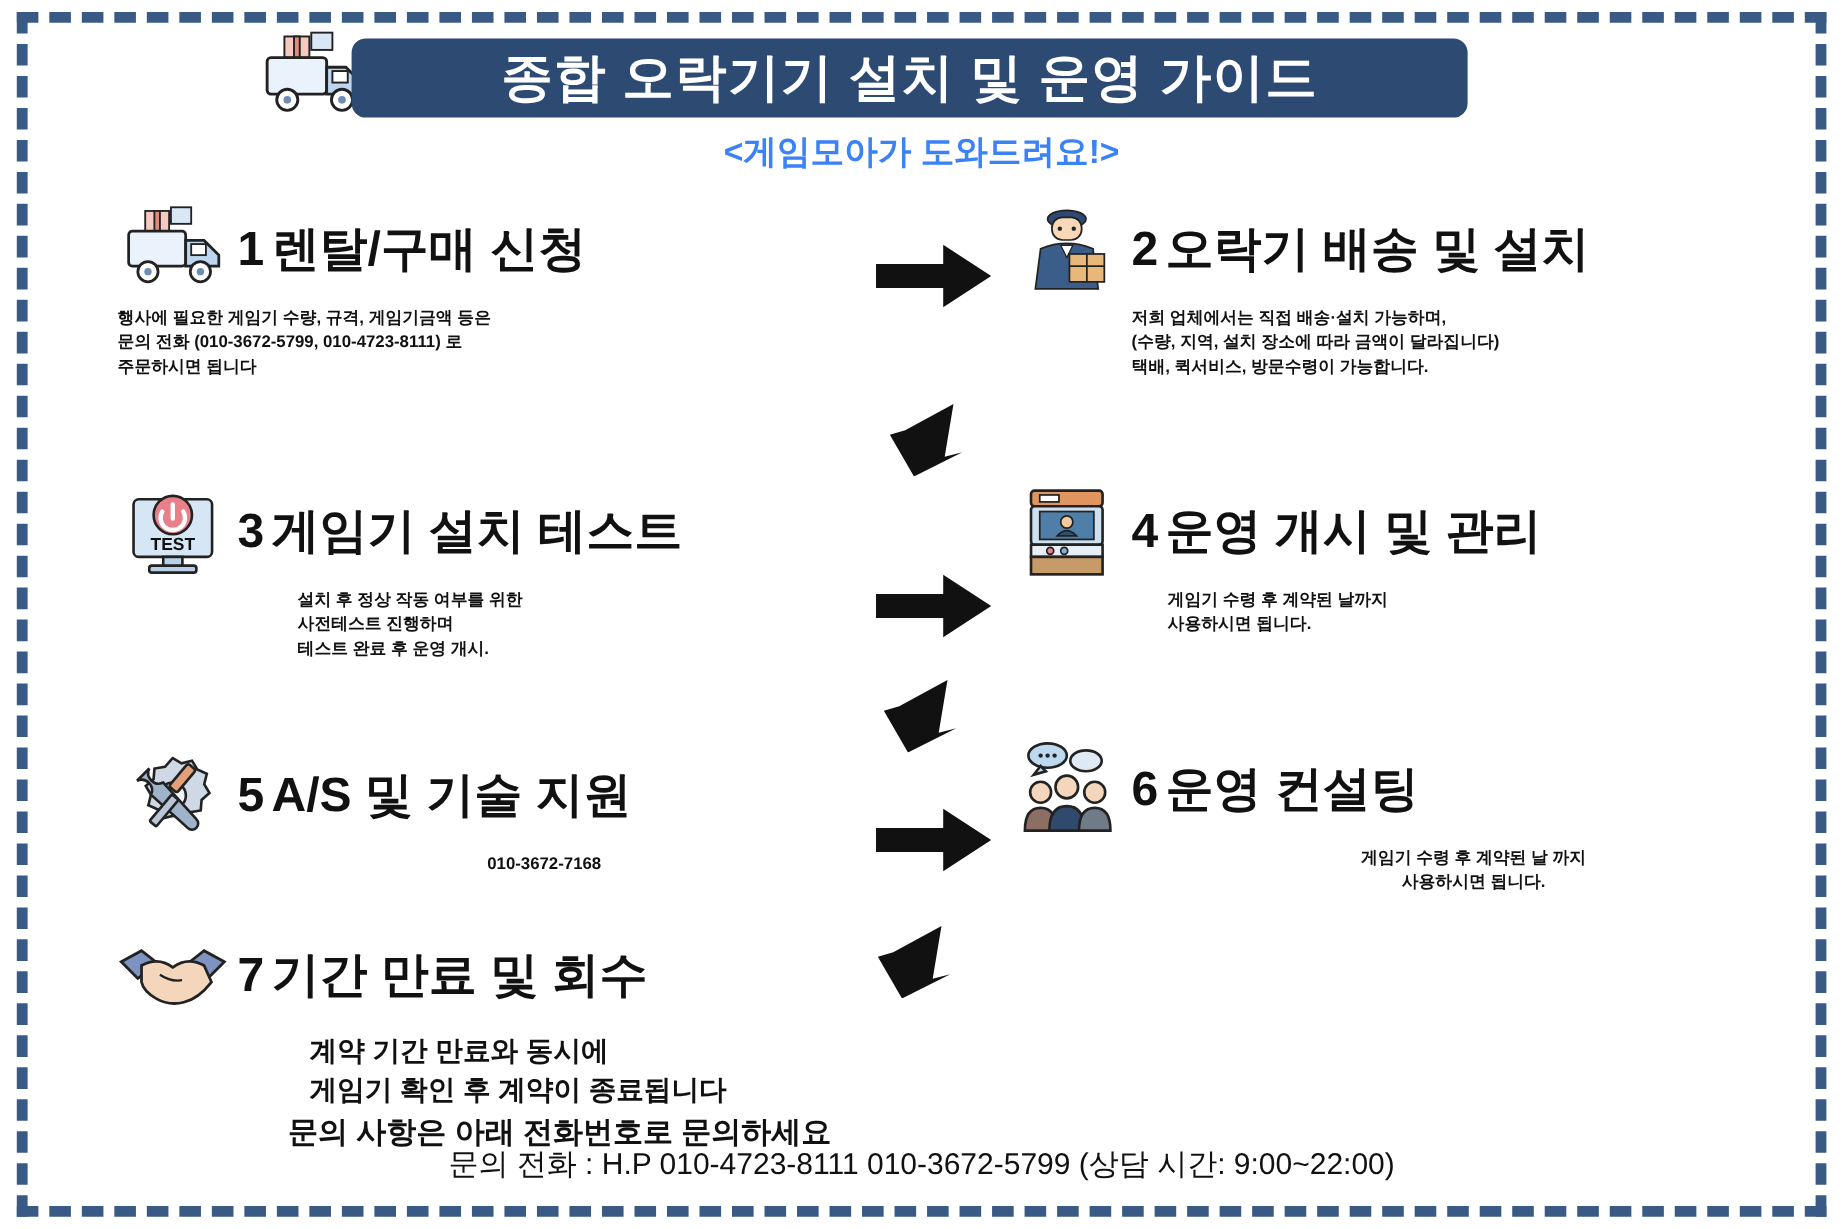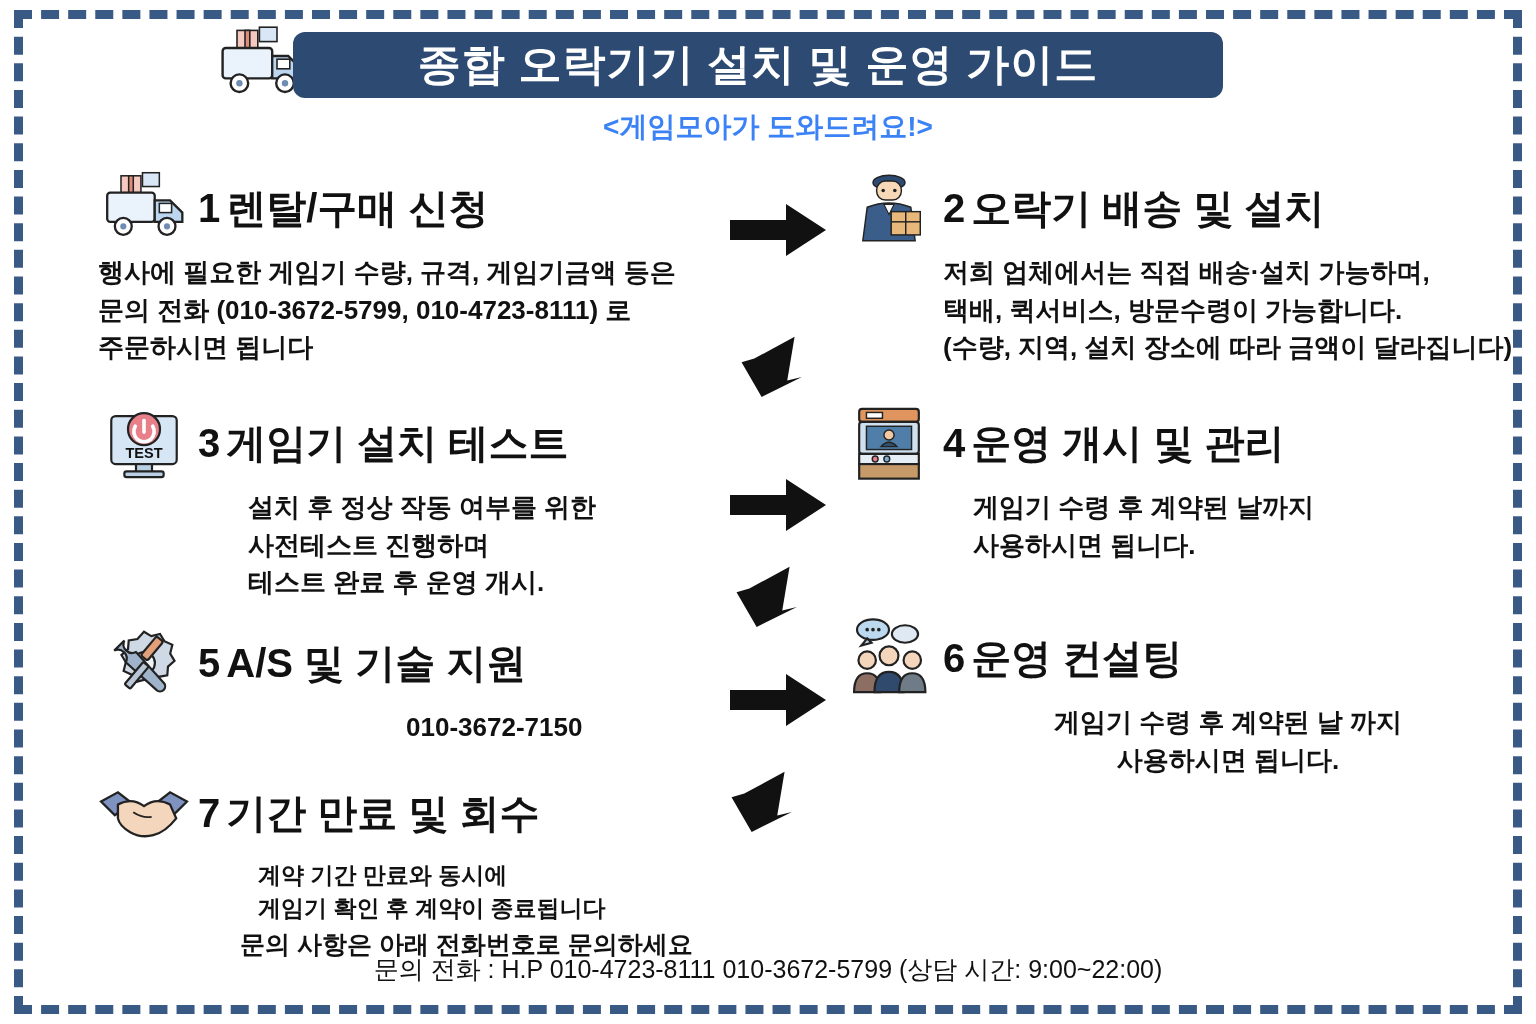--- a/index.html
+++ b/index.html
@@ -115,7 +115,7 @@
     margin-right: 6px;
   }
   .step-body {
-    font-size: 26px;
+    font-size: 14px;
     font-weight: bold;
     color: #111;
     line-height: 1.45;

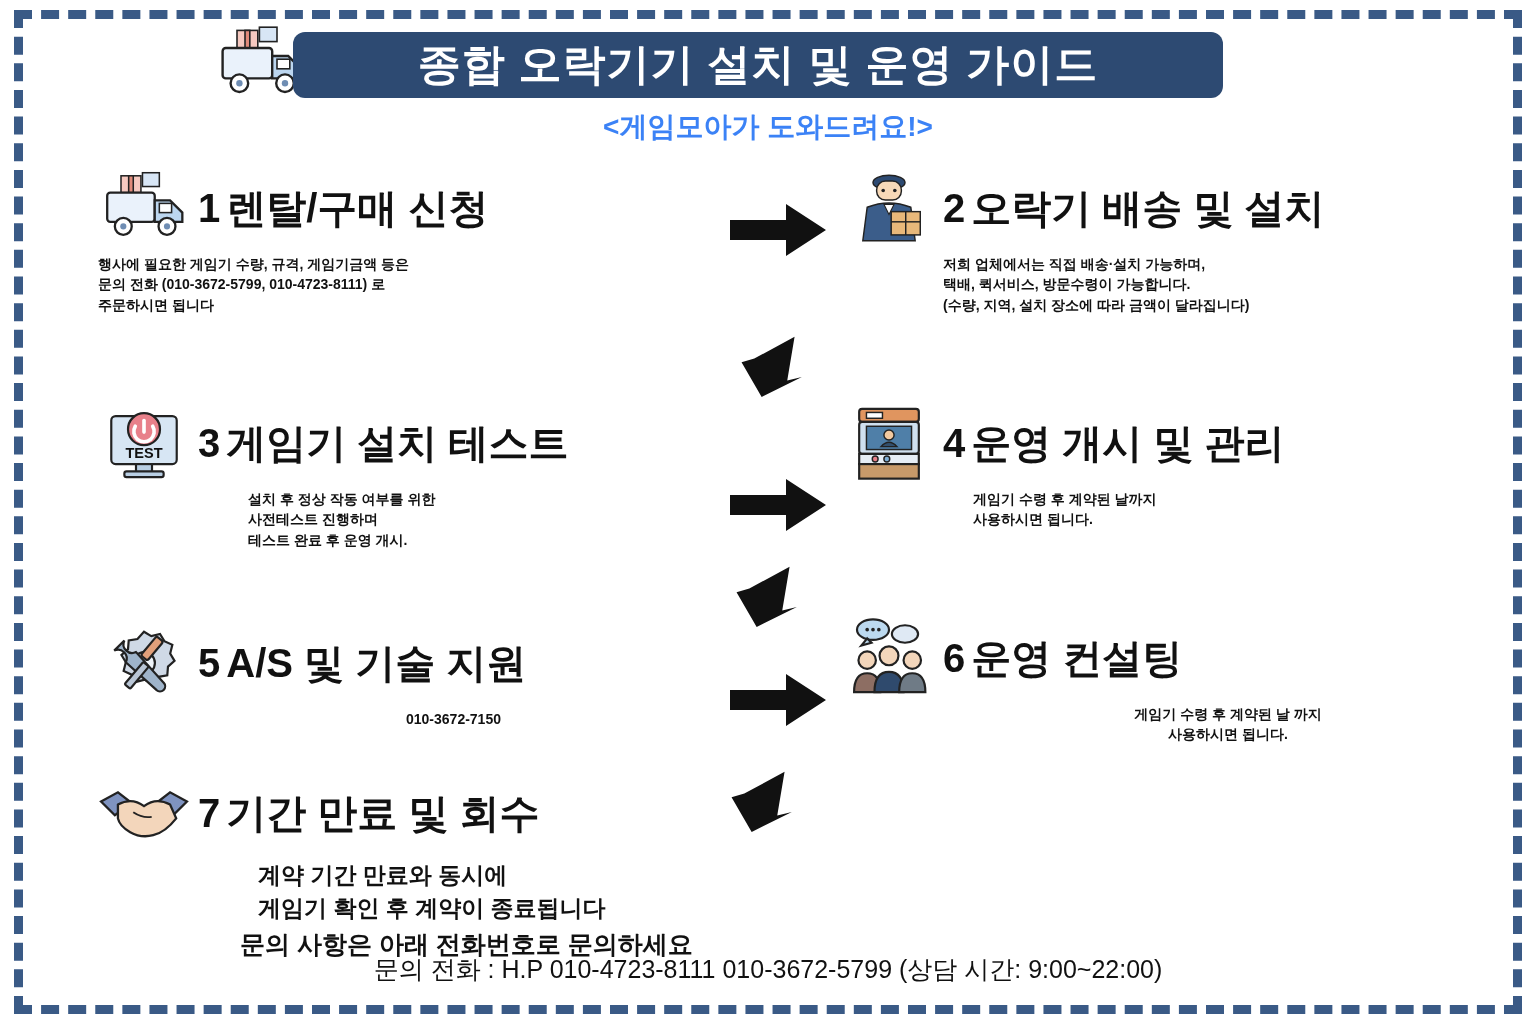--- a/index.html
+++ b/index.html
@@ -220,8 +220,8 @@
         </div>
         <div class="step-body" style="margin-left:100px;">
           <div>저희 업체에서는 직접 배송·설치 가능하며,</div>
+          <div>(수량, 지역,  설치 장소에 따라 금액이 달라집니다)</div>
           <div>택배, 퀵서비스, 방문수령이 가능합니다.</div>
-          <div>(수량, 지역,  설치 장소에 따라 금액이 달라집니다)</div>
         </div>
       </div>
 

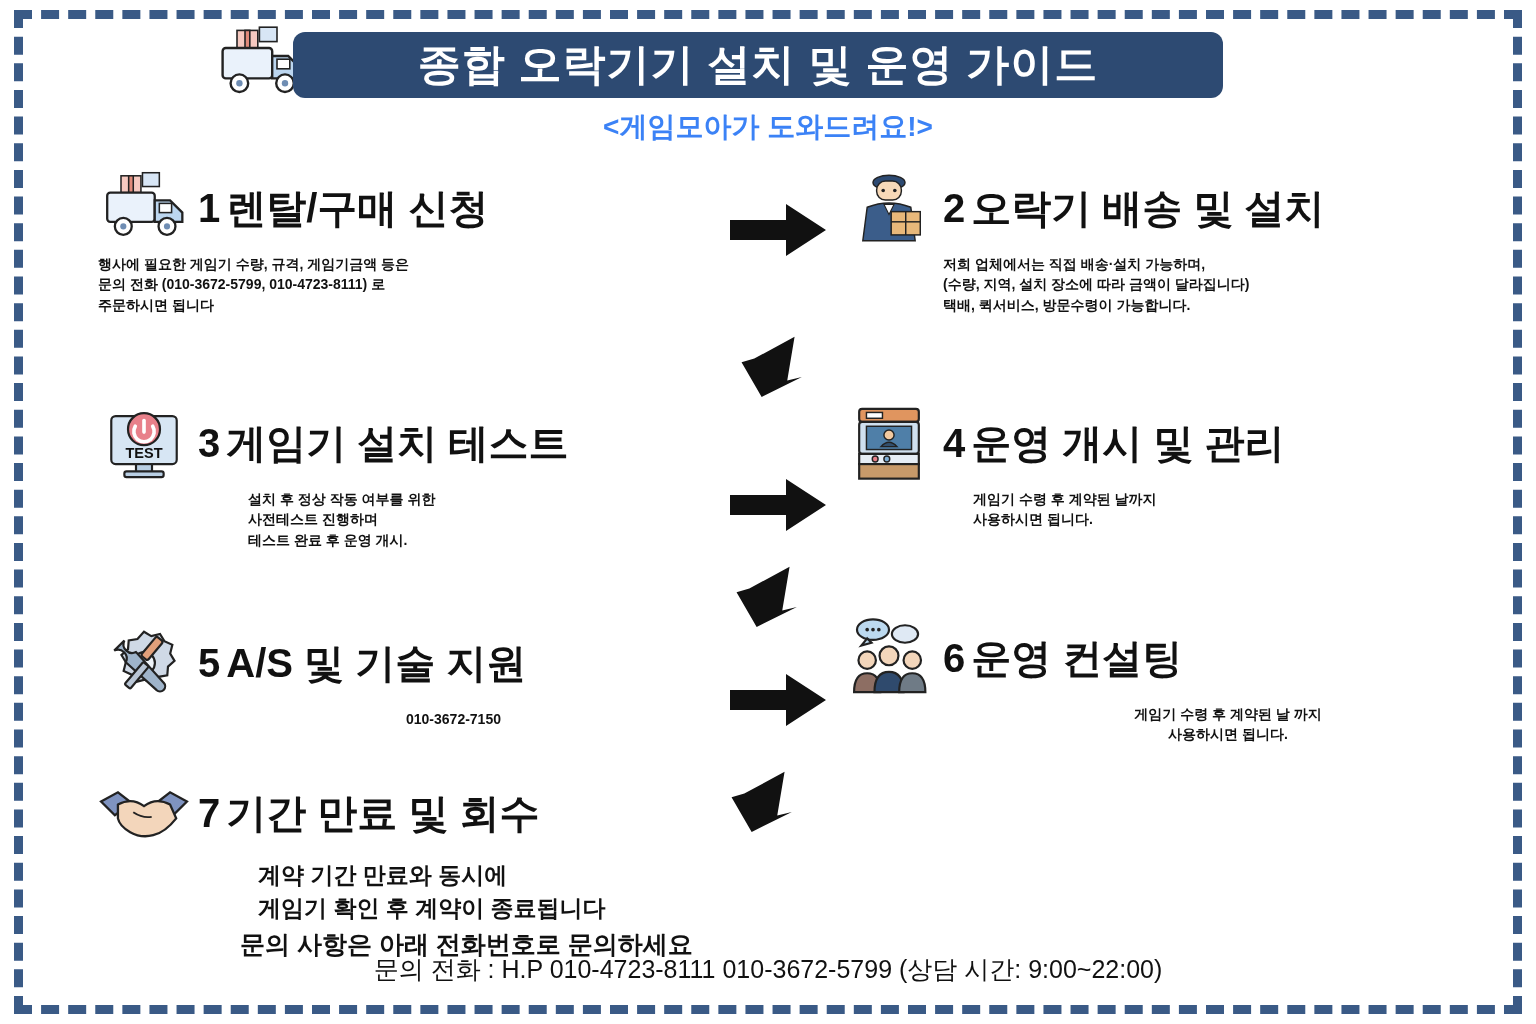--- a/index.html
+++ b/index.html
@@ -297,7 +297,7 @@
           </div>
         </div>
         <div class="step-body" style="margin-left:160px;">
-          <div style="margin-left:148px;">010-3672-7150</div>
+          <div style="margin-left:148px;">010-3672-7168</div>
         </div>
       </div>
 

